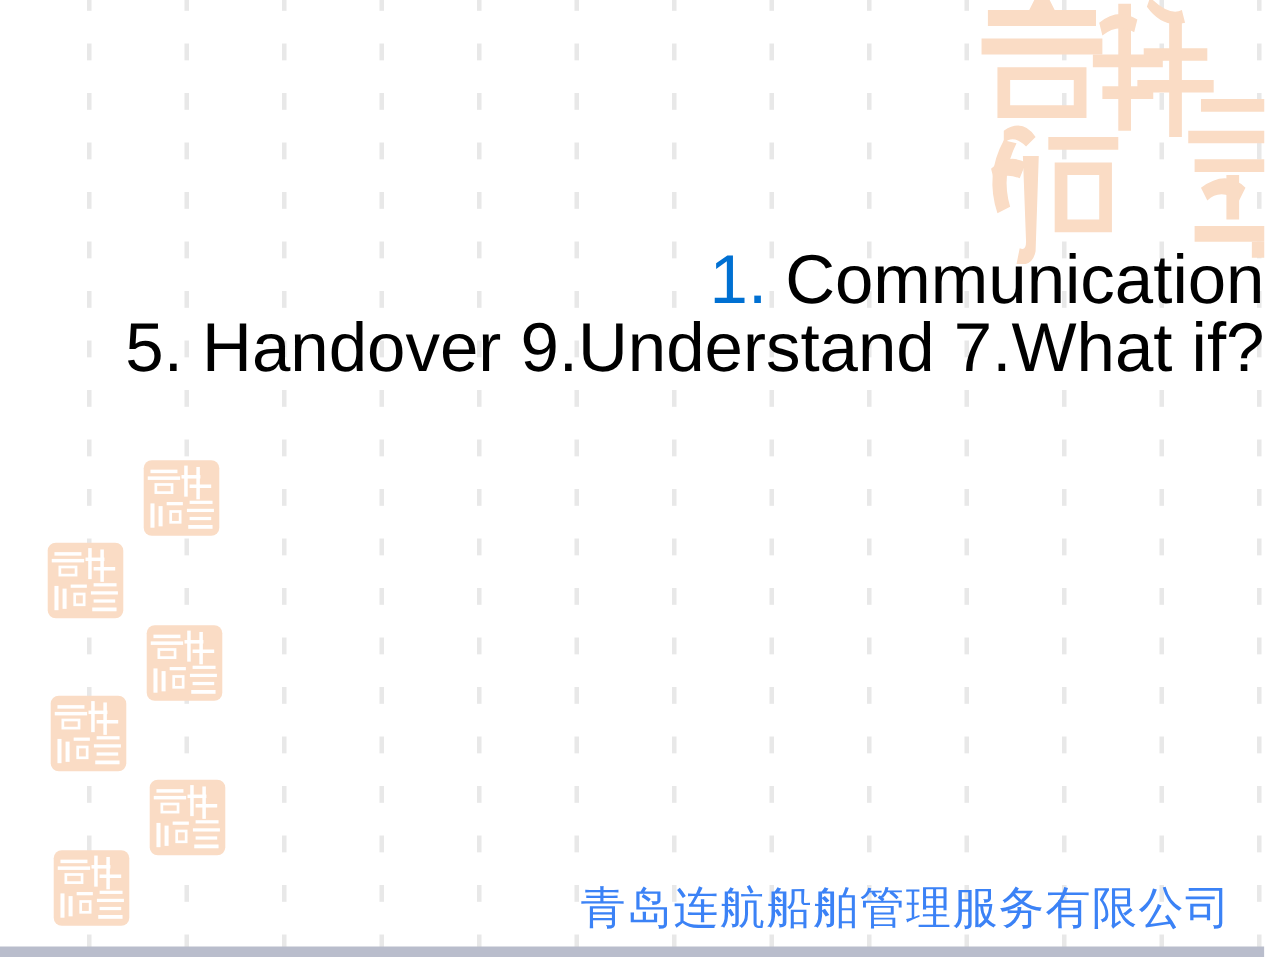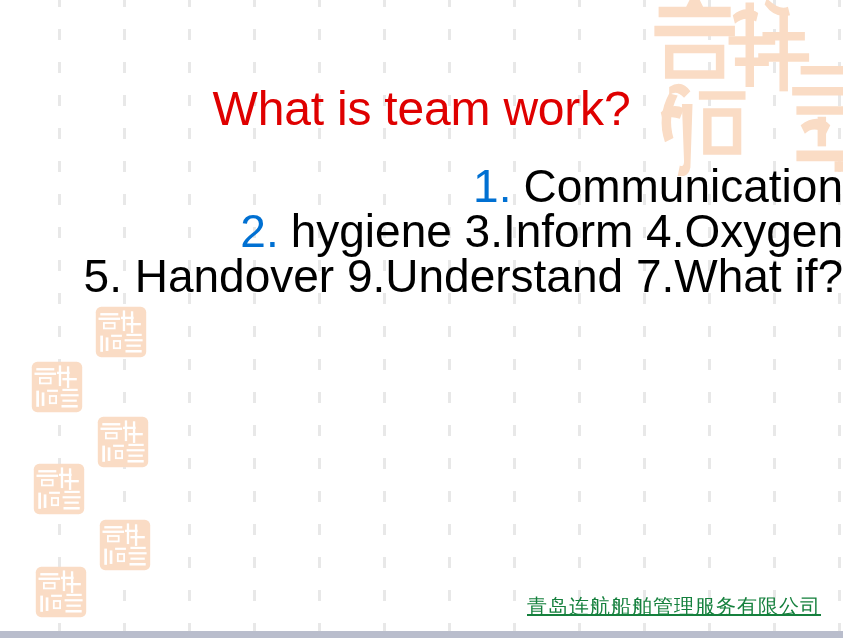--- a/index.html
+++ b/index.html
@@ -349,7 +349,6 @@
 
   <div class="content">
 
-    <div class="slide-title">What is team work?</div>
 
     <div class="body-block">
 

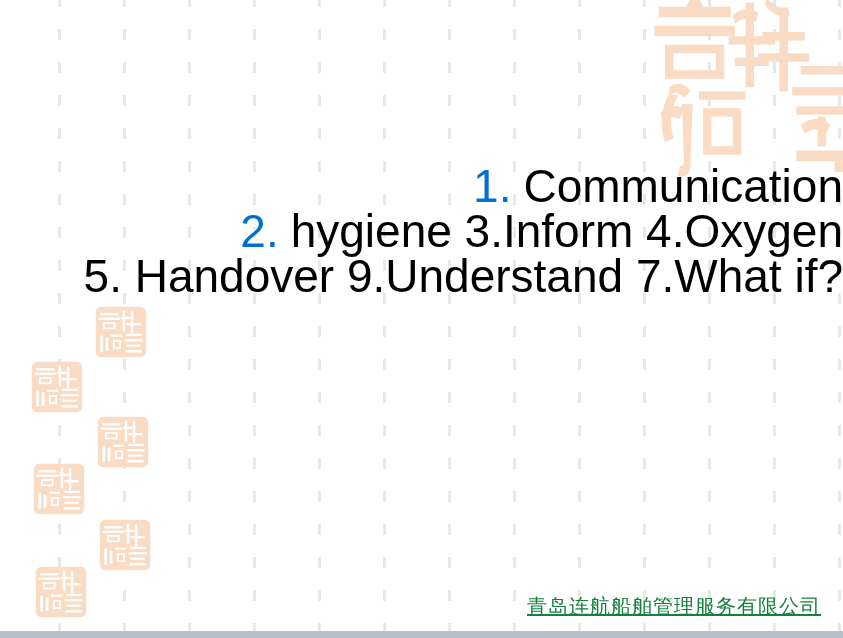--- a/index.html
+++ b/index.html
@@ -356,9 +356,6 @@
         <span class="line-marker">1.</span><span class="marker-gap"></span><span>Communication</span>
       </div>
 
-      <div class="body-line">
-        <span class="line-marker">2.</span><span class="marker-gap"></span><span>hygiene 3.Inform 4.Oxygen</span>
-      </div>
 
       <div class="body-line">
         <span>5. Handover 9.Understand 7.What if?</span>

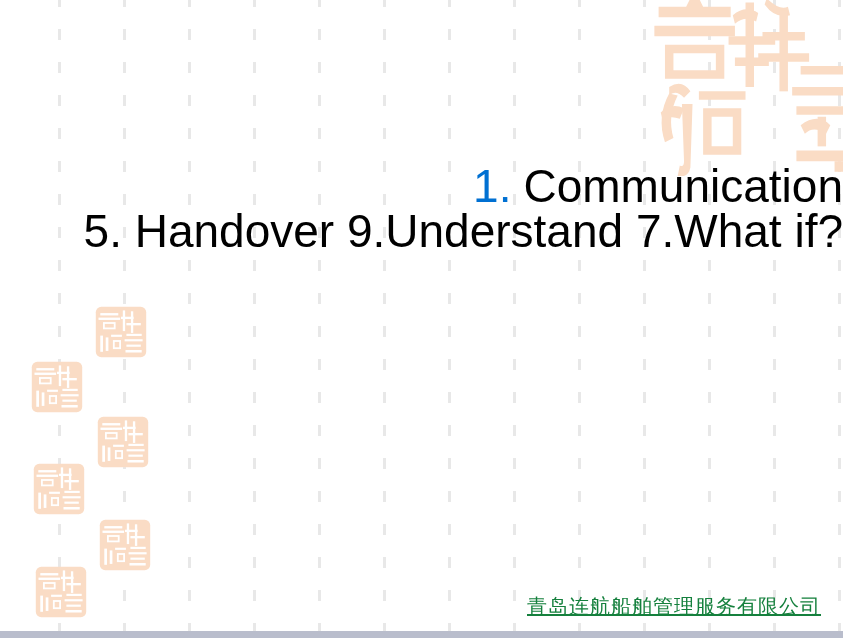--- a/index.html
+++ b/index.html
@@ -107,12 +107,11 @@
     right: 22px;
     bottom: 18px;
     font-family: "DejaVu Serif", "Liberation Serif", serif;
-    font-size: 20px;
+    font-size: 30px;
     line-height: 28px;
-    color: #15803d;
+    color: #3b82f6;
     letter-spacing: 1px;
     white-space: nowrap;
-    text-decoration: underline;
   }
 
   .bottom-bar {

